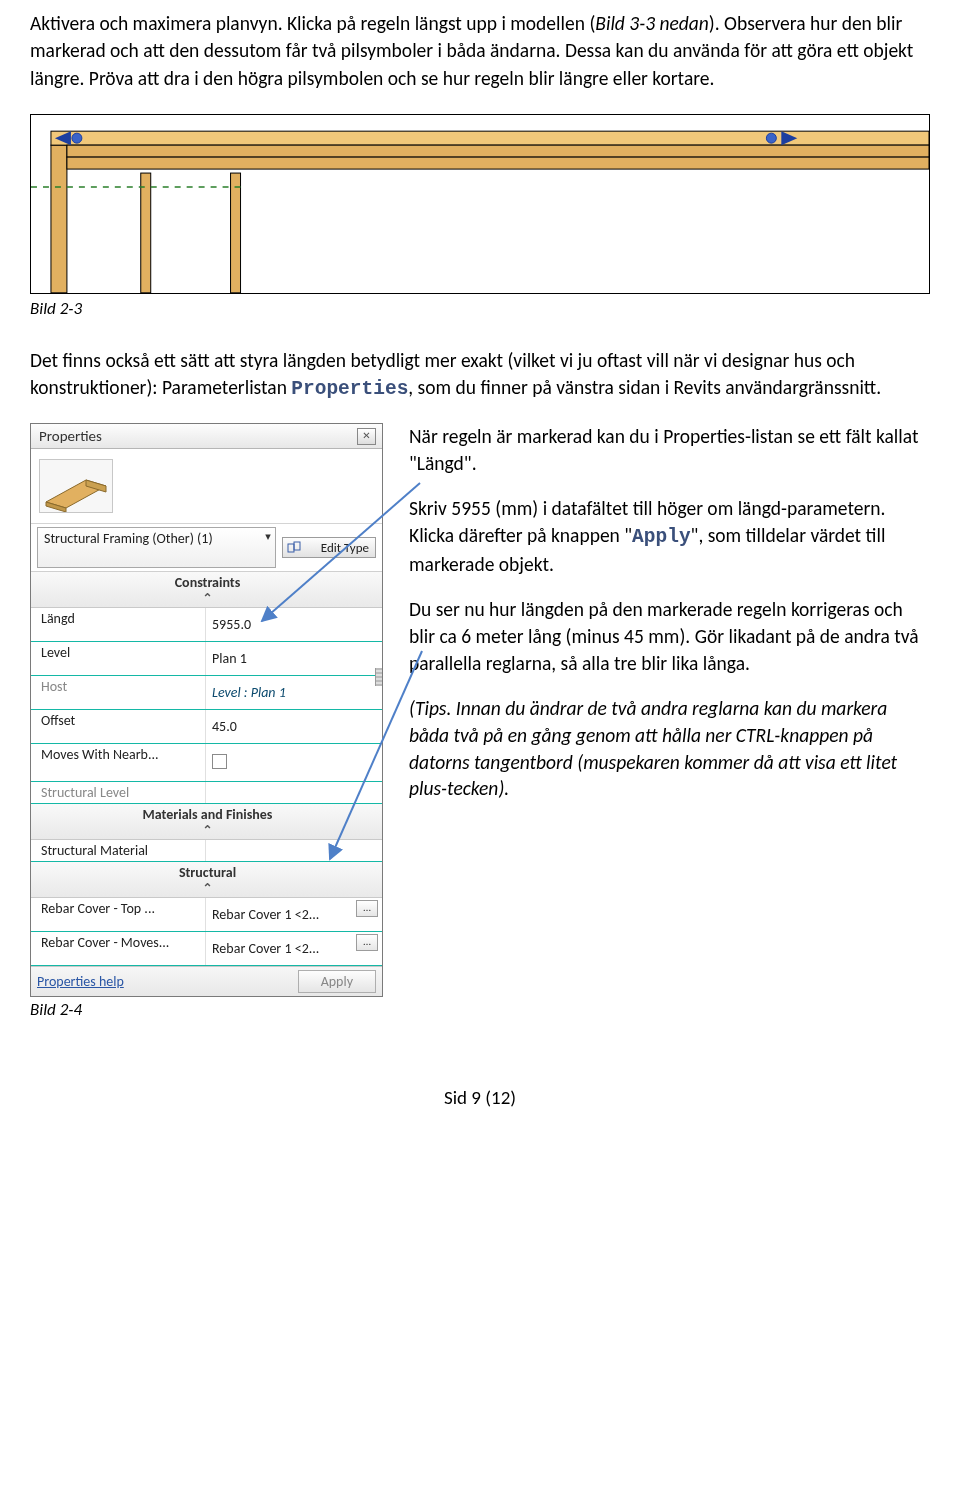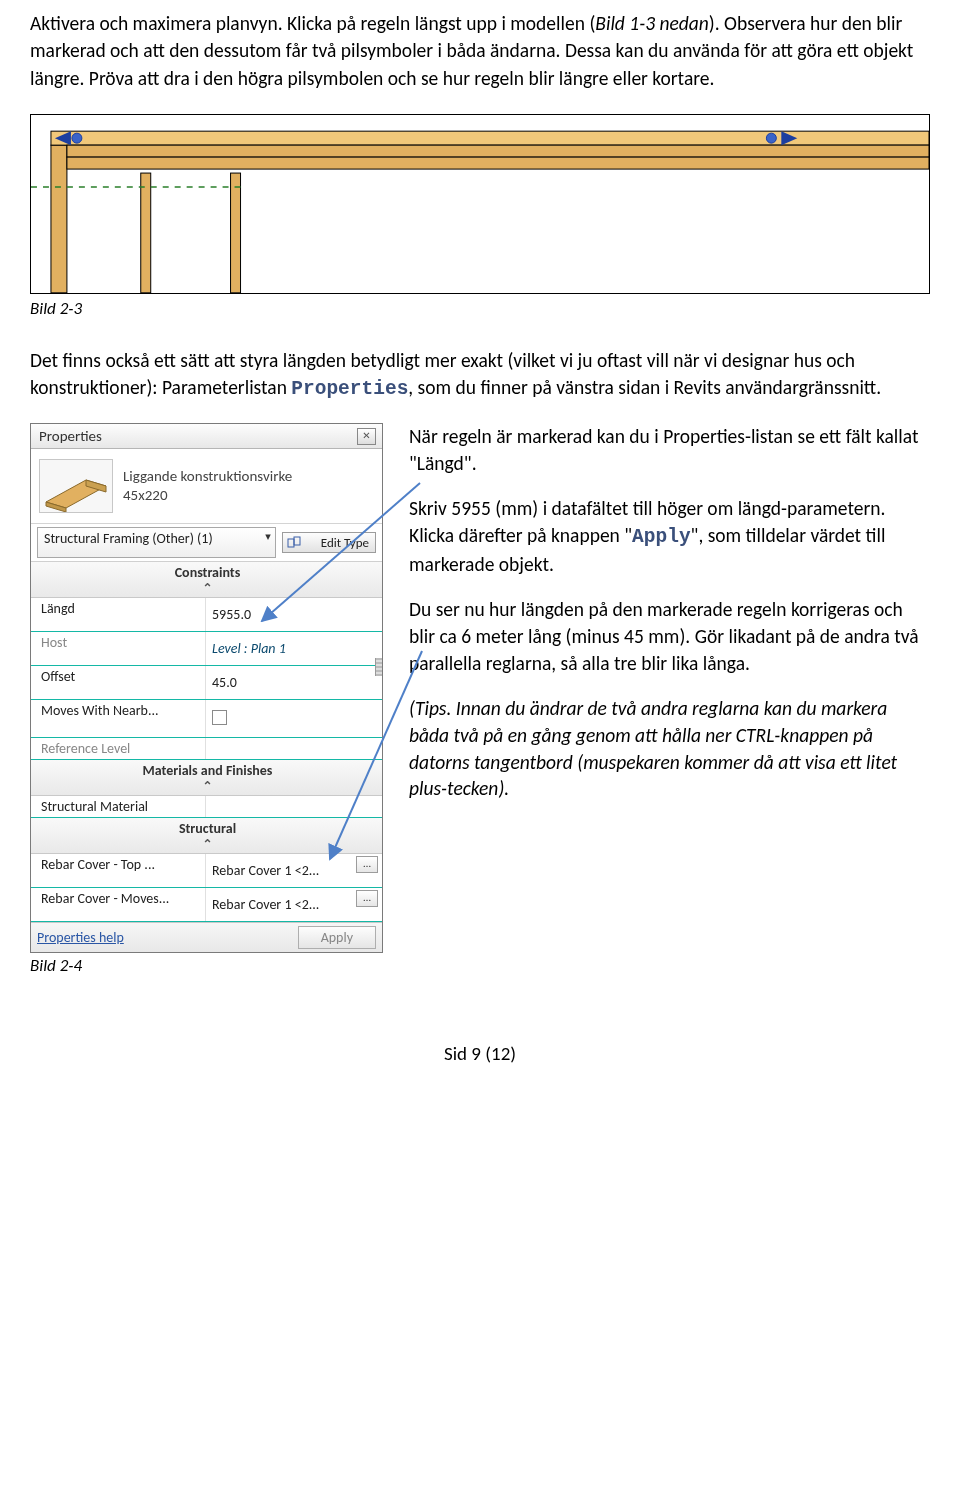--- a/index.html
+++ b/index.html
@@ -244,7 +244,7 @@
 <div class="page">
 
   <div class="intro">
-    <span>Aktivera och maximera planvyn. Klicka på regeln längst upp i modellen (</span><span class="ital">Bild 1-3 nedan</span><span>). Observera hur den blir markerad och att den dessutom får två pilsymboler i båda ändarna. Dessa kan du använda för att göra ett objekt längre. Pröva att dra i den högra pilsymbolen och se hur regeln blir längre eller kortare.</span>
+    <span>Aktivera och maximera planvyn. Klicka på regeln längst upp i modellen (</span><span class="ital">Bild 3-3 nedan</span><span>). Observera hur den blir markerad och att den dessutom får två pilsymboler i båda ändarna. Dessa kan du använda för att göra ett objekt längre. Pröva att dra i den högra pilsymbolen och se hur regeln blir längre eller kortare.</span>
   </div>
 
   <div class="diagram-box">

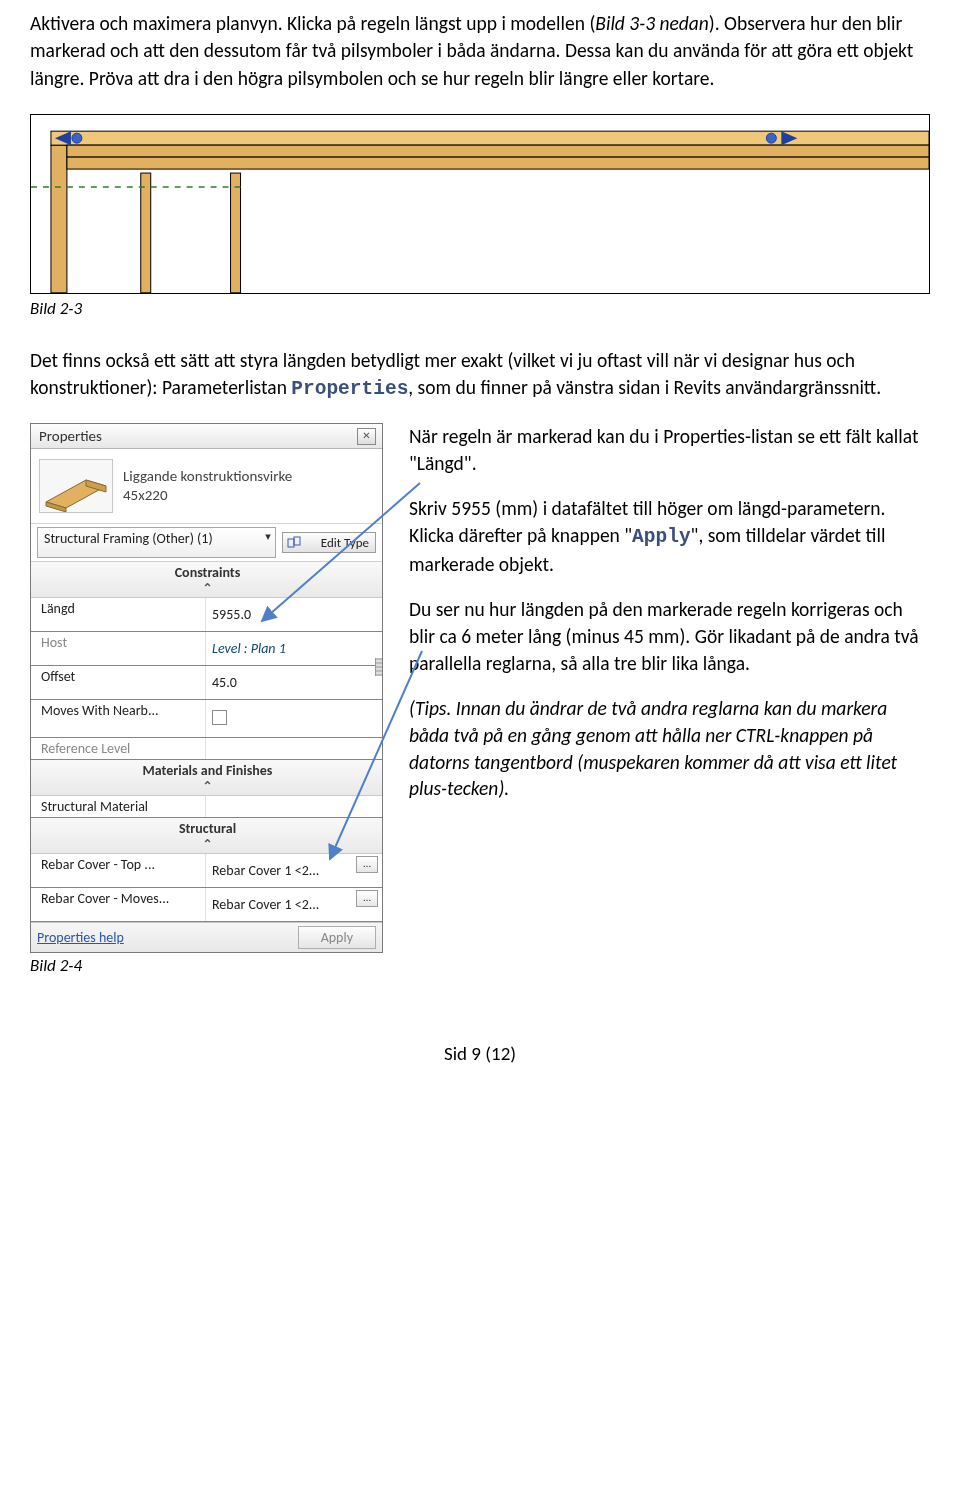--- a/index.html
+++ b/index.html
@@ -301,10 +301,6 @@
               <polygon points="6,42 26,48 26,52 6,46" fill="#c09648" stroke="#8a6a2c"></polygon>
             </svg>
           </div>
-          <div class="type-label">
-            <div>Liggande konstruktionsvirke</div>
-            <div>45x220</div>
-          </div>
         </div>
 
         <div class="category-row">

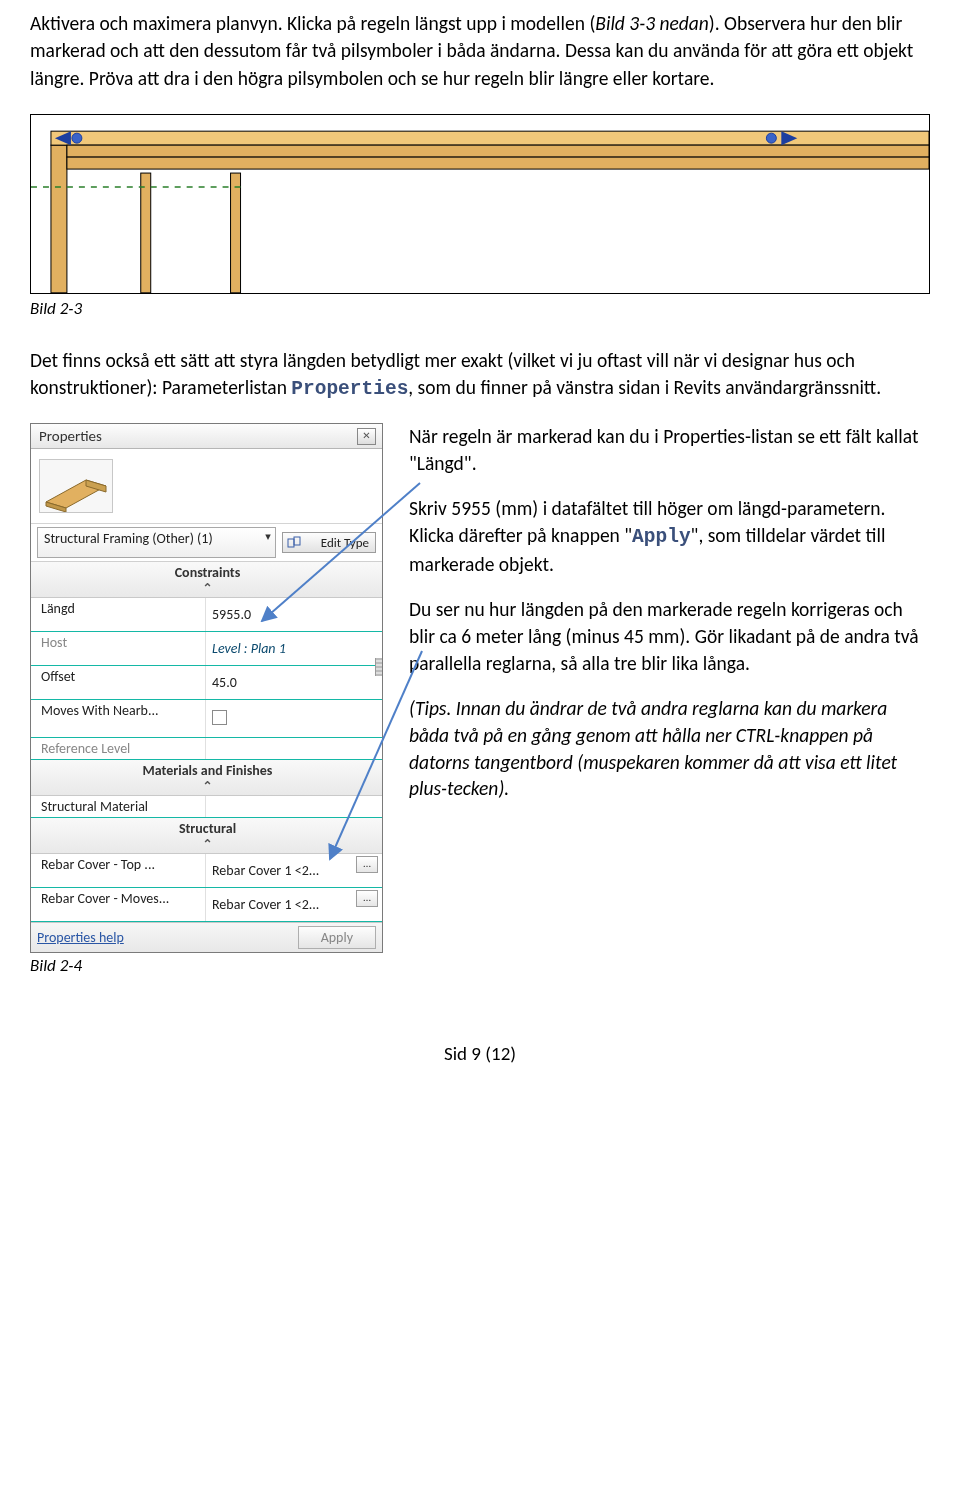--- a/index.html
+++ b/index.html
@@ -120,7 +120,7 @@
   .cat-select {
     border: 1px solid #a8a8a8;
     background: linear-gradient(#fff,#efefef);
-    padding: 2px 16px 10px 6px;
+    padding: 2px 16px 20px 6px;
     font-size: 14px;
     position: relative;
     flex: 1;

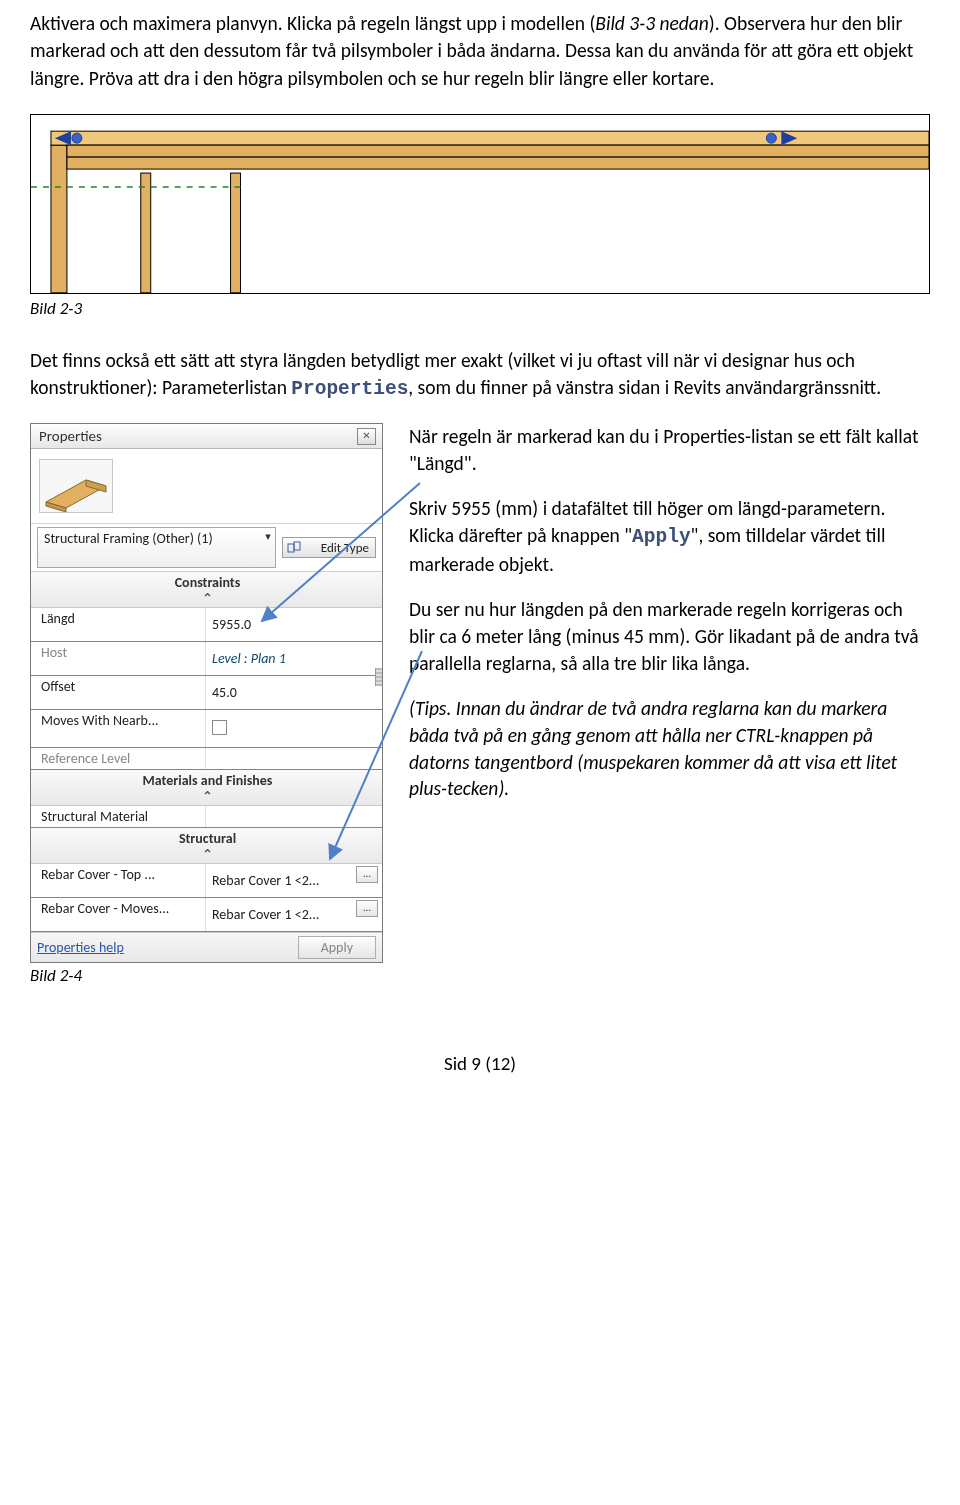--- a/index.html
+++ b/index.html
@@ -328,6 +328,10 @@
             <div class="pv editable">5955.0</div>
           </div>
           <div class="prop-row">
+            <div class="pk">Level</div>
+            <div class="pv">Plan 1</div>
+          </div>
+          <div class="prop-row">
             <div class="pk" style="color:#888">Host</div>
             <div class="pv readonly">Level : Plan 1</div>
           </div>

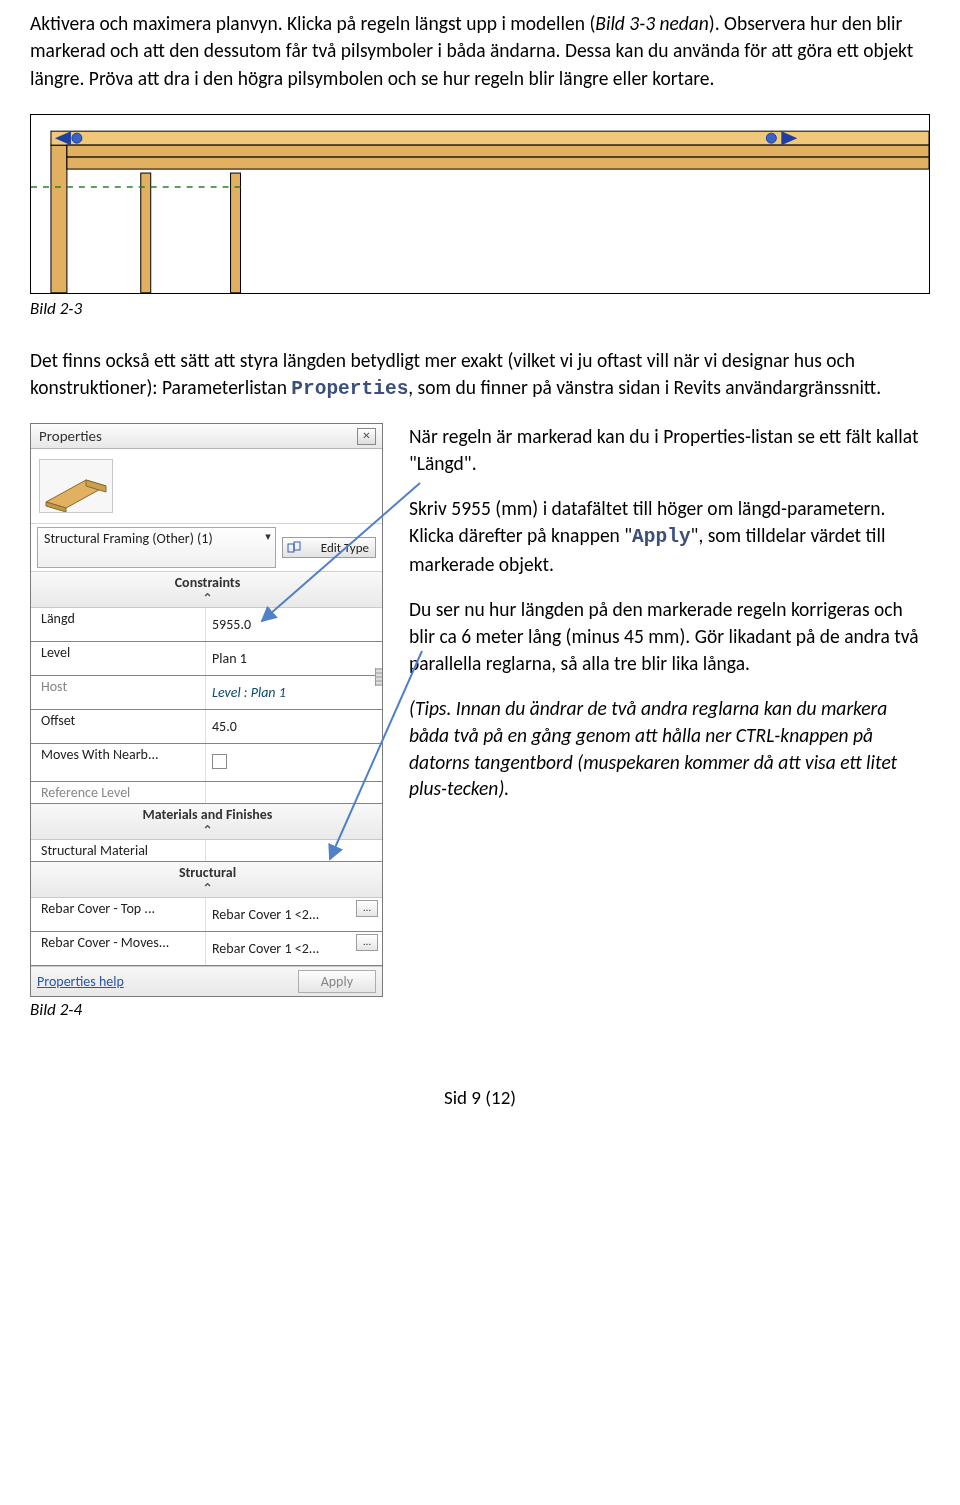--- a/index.html
+++ b/index.html
@@ -344,7 +344,7 @@
             <div class="pv"><span class="chk"></span></div>
           </div>
           <div class="prop-row">
-            <div class="pk" style="color:#888">Reference Level</div>
+            <div class="pk" style="color:#888">Structural Level</div>
             <div class="pv readonly"></div>
           </div>
 

